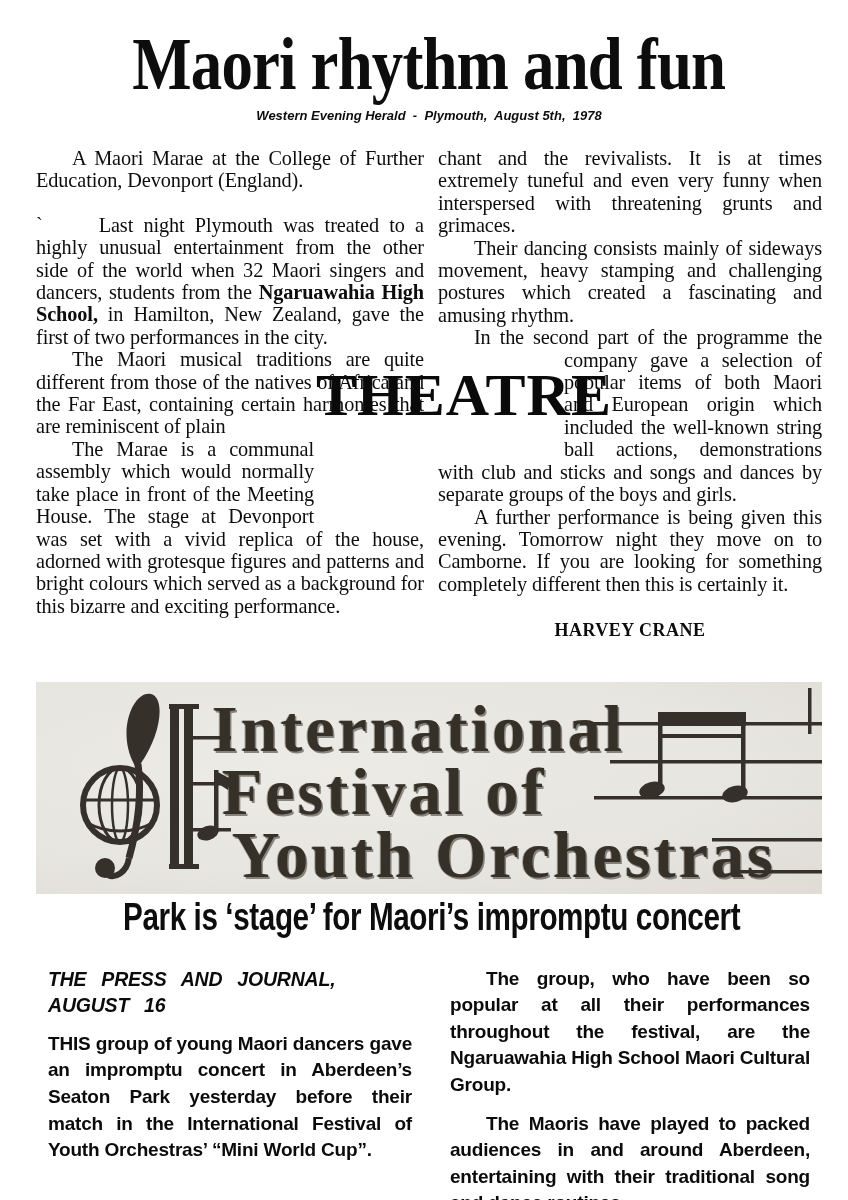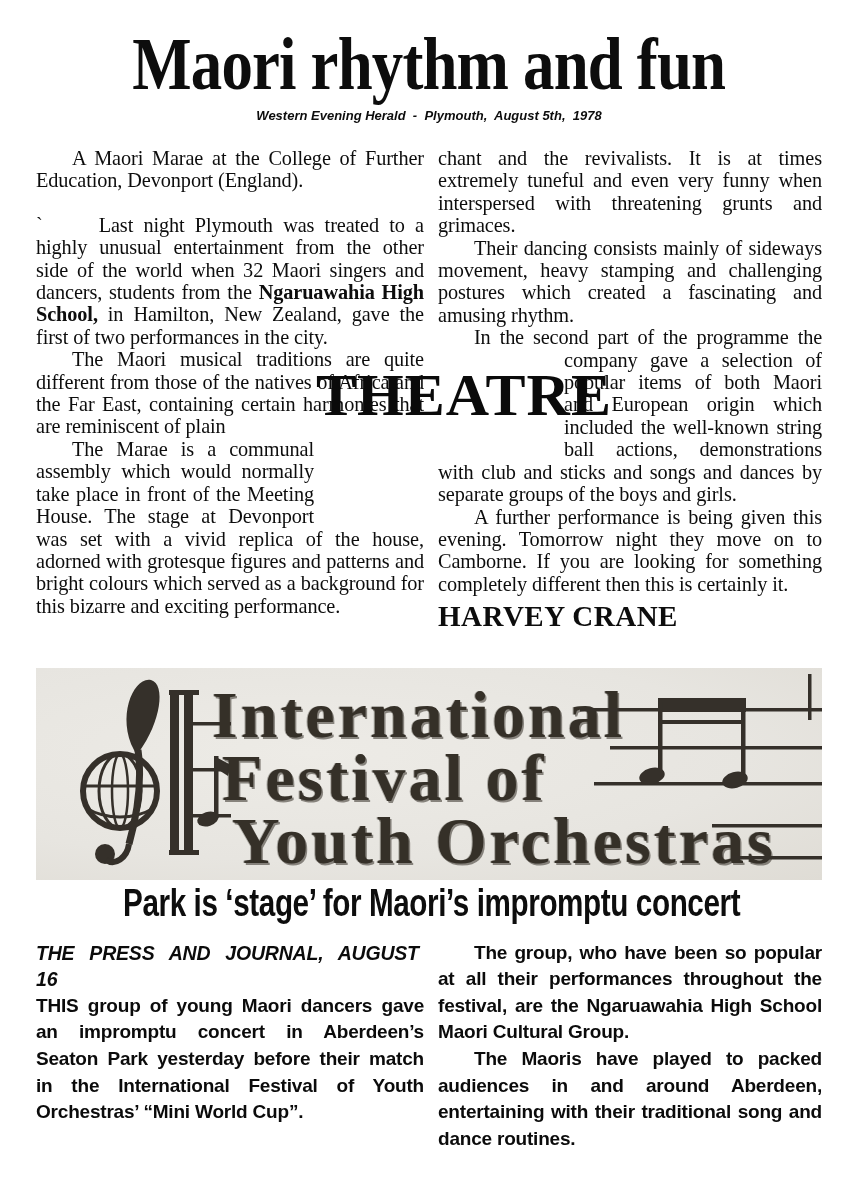--- a/index.html
+++ b/index.html
@@ -31,8 +31,8 @@
               letter-spacing:-0.15px; white-space:nowrap; }
   .theatre { position:absolute; left:280px; top:218px; font-weight:bold;
              font-size:60px; letter-spacing:1px; line-height:1; color:#0a0a0a; }
-  .byline { text-align:left; font-weight:bold; font-size:29px;
-            letter-spacing:.5px; margin-top:10px; }
+  .byline { text-align:center; font-weight:bold; font-size:18px;
+            letter-spacing:.5px; margin-top:24px; }
 
   
   .scan { position:relative; width:786px; height:212px; margin-top:40px;

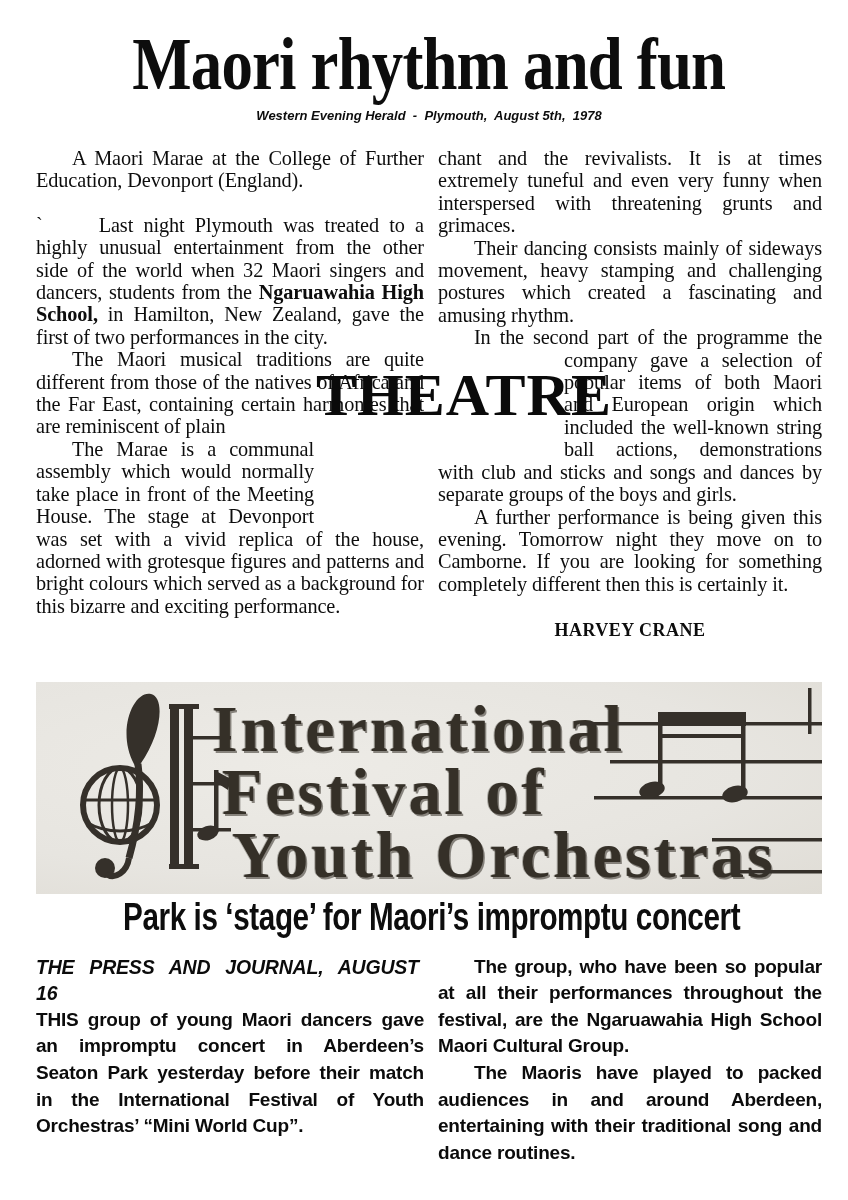--- a/index.html
+++ b/index.html
@@ -62,7 +62,7 @@
   .bcol.right { width:384px; }
   .source { font-style:italic; word-spacing:.5em; text-align:left;
             margin-bottom:28px; font-size:19.5px; }
-  .bcol p { margin:0; }
+  .bcol p { margin:12px; }
   .bcol .ind { text-indent:36px; }
 </style>
 </head>

